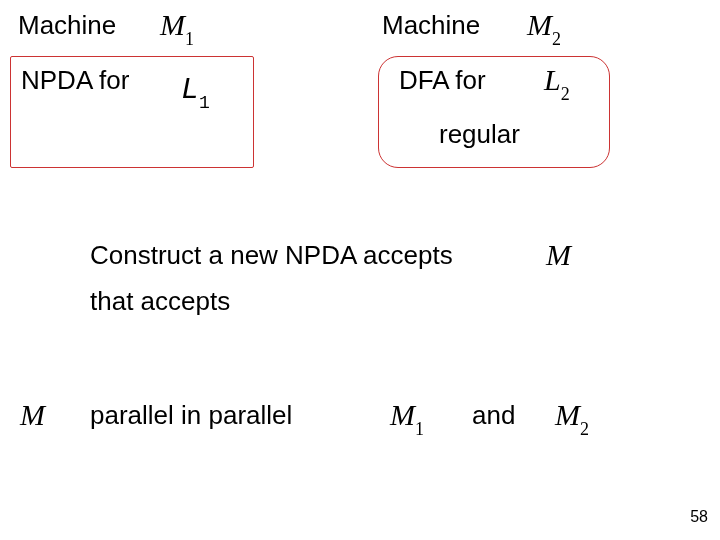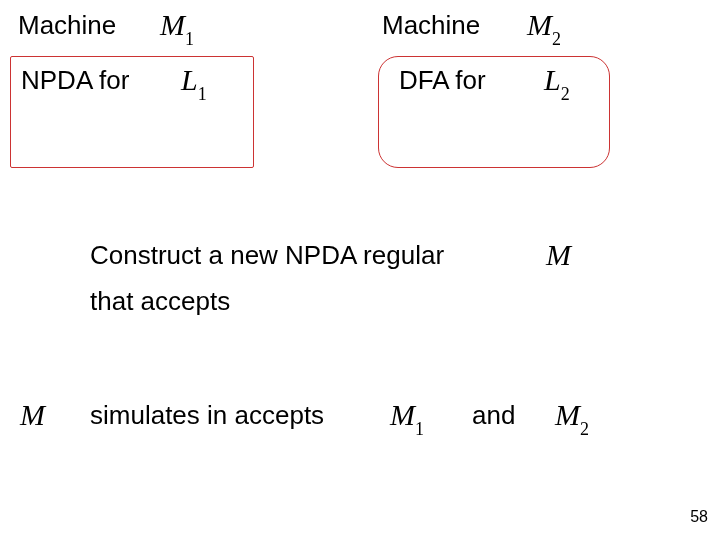--- a/index.html
+++ b/index.html
@@ -66,7 +66,7 @@
 
   <div class="box" style="left:10px; top:56px; width:242px; height:110px;">
     <div class="text" style="left:10px; top:8px;">NPDA  for</div>
-    <div class="text math" style="left:170px; top:6px;">
+    <div class="text math" style="left:170px; top:16px;font-family:Liberation Mono, monospace;">
       <span>L</span><span class="mathsub">1</span>
     </div>
   </div>

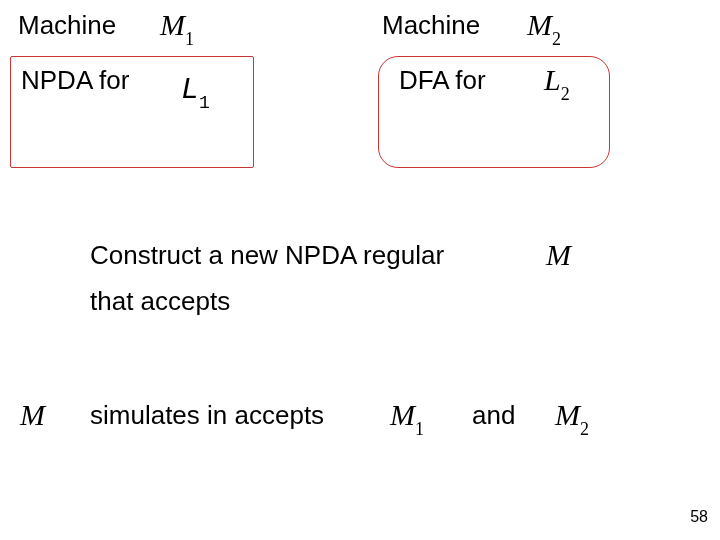--- a/index.html
+++ b/index.html
@@ -76,6 +76,7 @@
     <div class="text math" style="left:165px; top:6px;">
       <span>L</span><span class="mathsub">2</span>
     </div>
+    <div class="text" style="left:60px; top:62px;">regular</div>
   </div>
 
   <div class="text" style="left:90px; top:240px;">Construct a new NPDA regular</div>

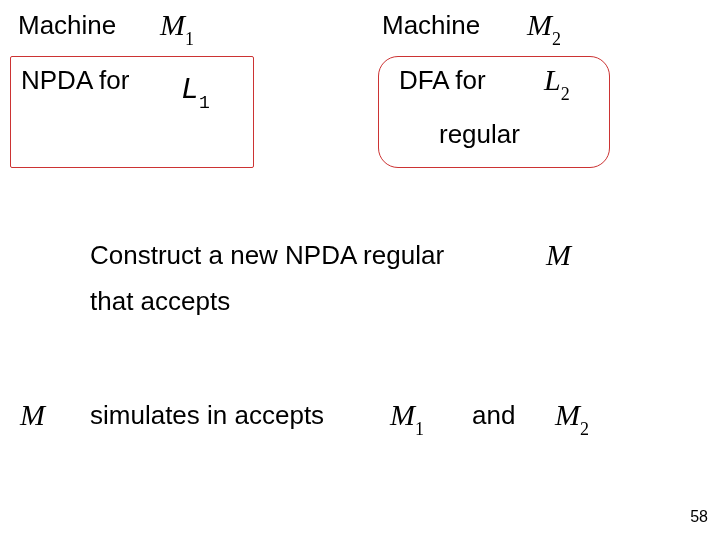--- a/index.html
+++ b/index.html
@@ -79,7 +79,7 @@
     <div class="text" style="left:60px; top:62px;">regular</div>
   </div>
 
-  <div class="text" style="left:90px; top:240px;">Construct a new NPDA regular</div>
+  <div class="text" style="left:90px; top:240px;">Construct a new NPDA accepts</div>
   <div class="text math" style="left:546px; top:238px;">M</div>
 
   <div class="text" style="left:90px; top:286px;text-align:right;">that accepts</div>

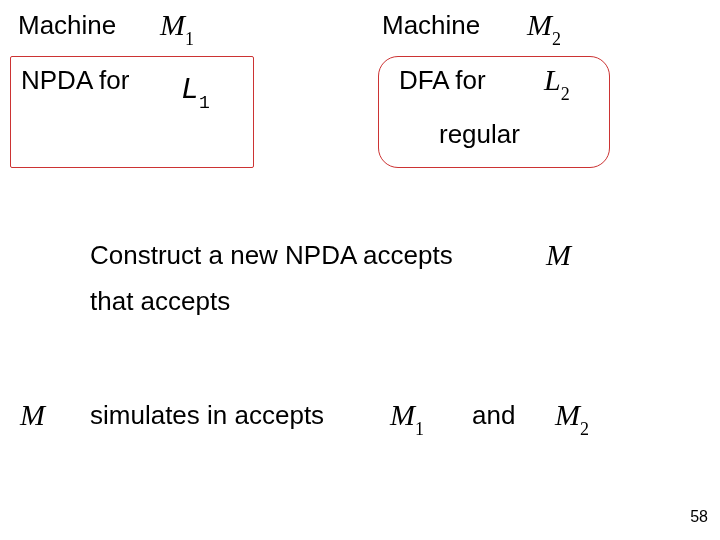--- a/index.html
+++ b/index.html
@@ -85,7 +85,7 @@
   <div class="text" style="left:90px; top:286px;text-align:right;">that accepts</div>
 
   <div class="text math" style="left:20px; top:398px;">M</div>
-  <div class="text" style="left:90px; top:400px;">simulates in accepts</div>
+  <div class="text" style="left:90px; top:400px;">parallel in parallel</div>
   <div class="text math" style="left:390px; top:398px;">
     <span>M</span><span class="mathsub">1</span>
   </div>

